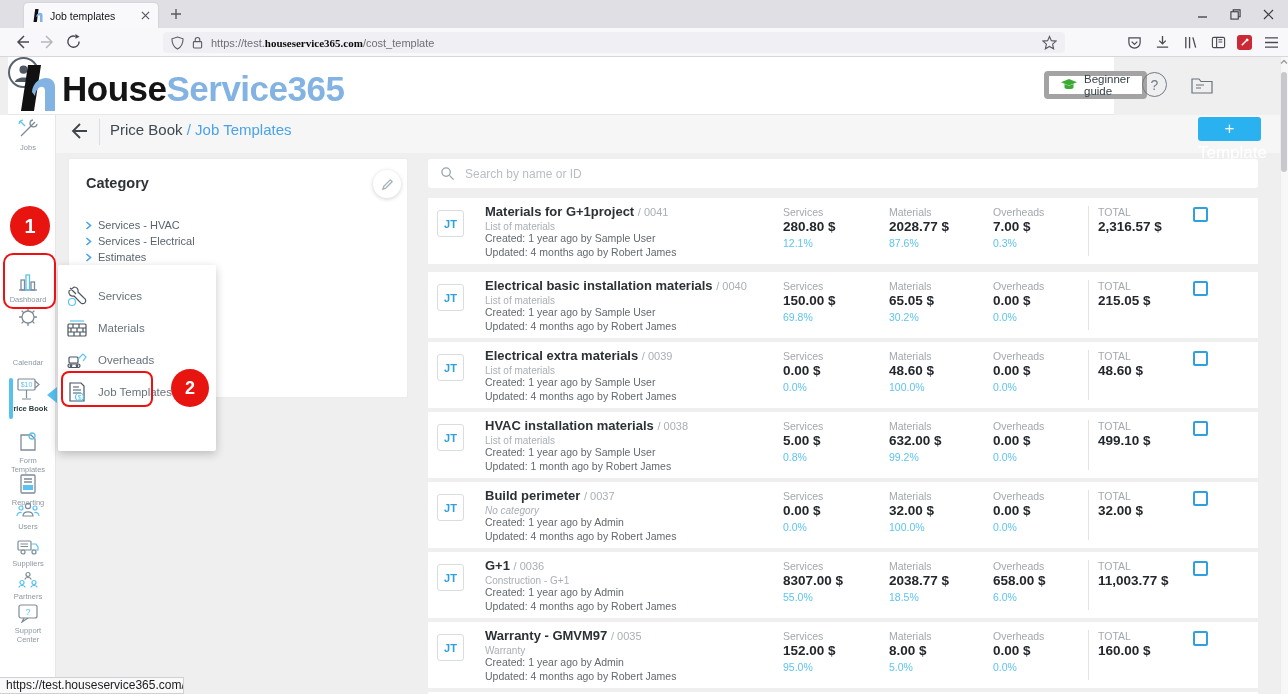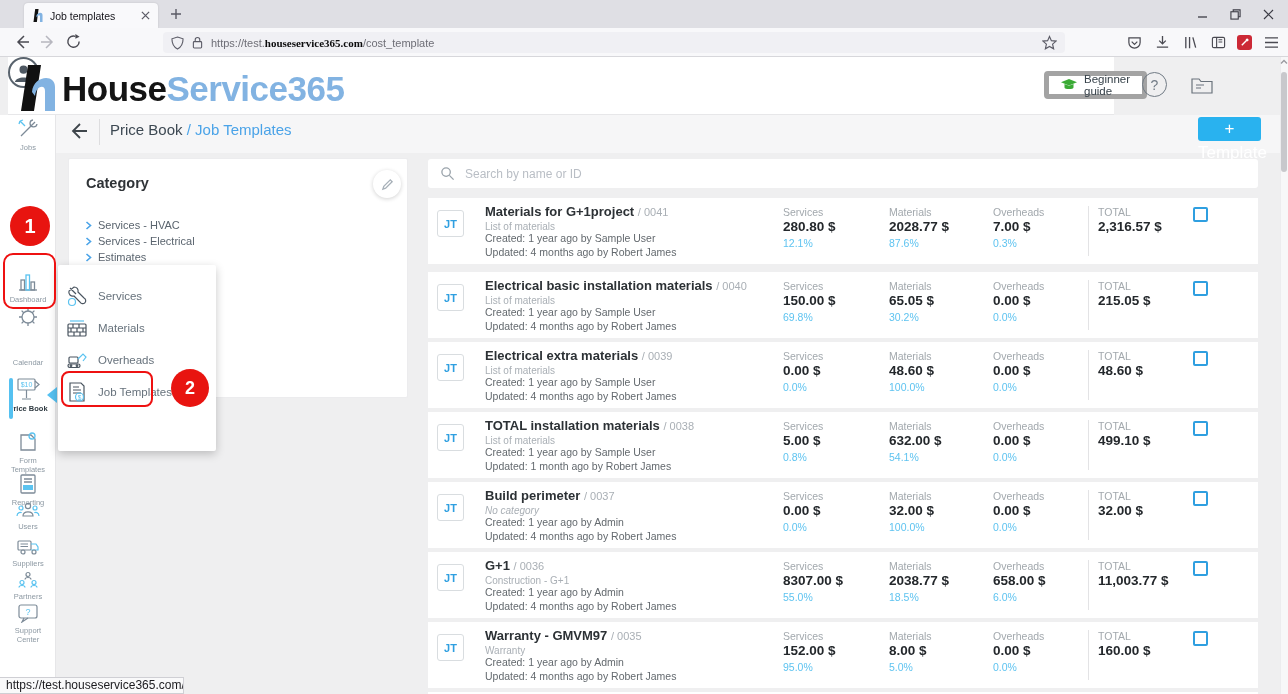--- a/index.html
+++ b/index.html
@@ -573,7 +573,7 @@
     <div class="row">
       <div class="jt-badge">JT</div>
       <div class="row-text">
-        <div class="row-title"><span class="t">TOTAL installation materials</span> <span class="code">/ 0038</span></div>
+        <div class="row-title"><span class="t">HVAC installation materials</span> <span class="code">/ 0038</span></div>
         <div class="row-subtitle">List of materials</div>
         <div class="row-created">Created: 1 year ago by Sample User</div>
         <div class="row-updated">Updated: 1 month ago by Robert James</div>

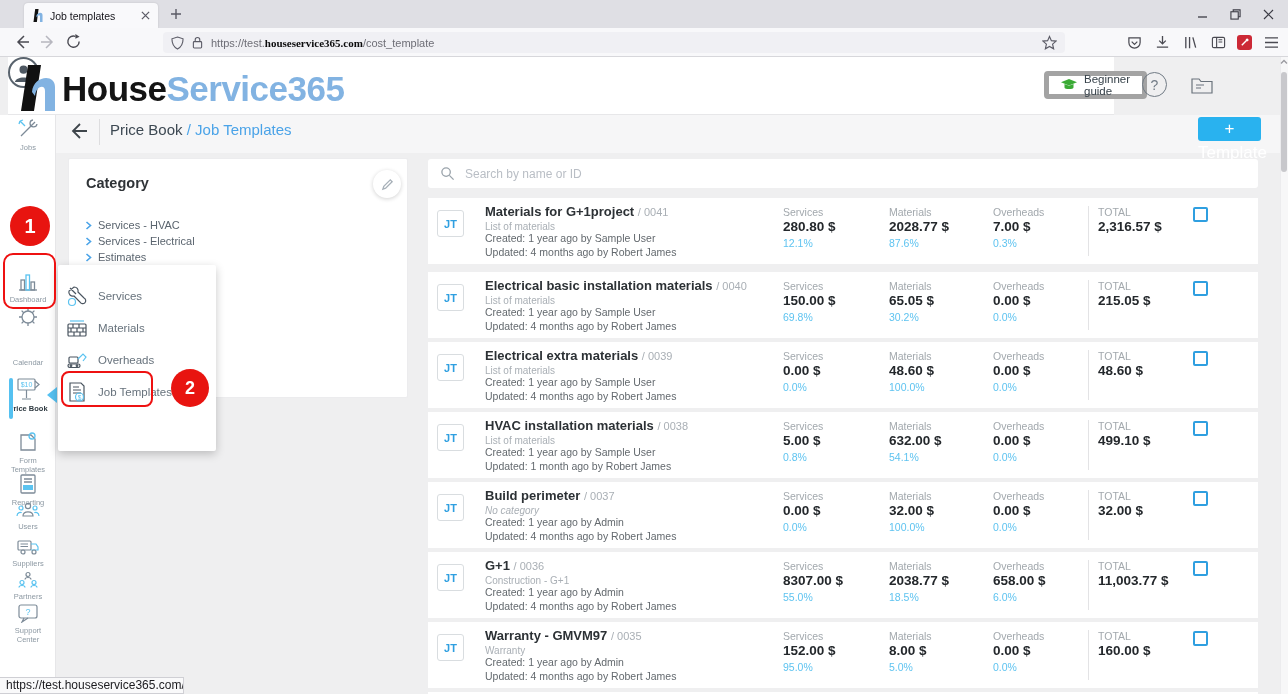--- a/index.html
+++ b/index.html
@@ -586,7 +586,7 @@
       <div class="col c-mat">
         <div class="cl">Materials</div>
         <div class="cv">632.00 $</div>
-        <div class="cp">54.1%</div>
+        <div class="cp">99.2%</div>
       </div>
       <div class="col c-over">
         <div class="cl">Overheads</div>

